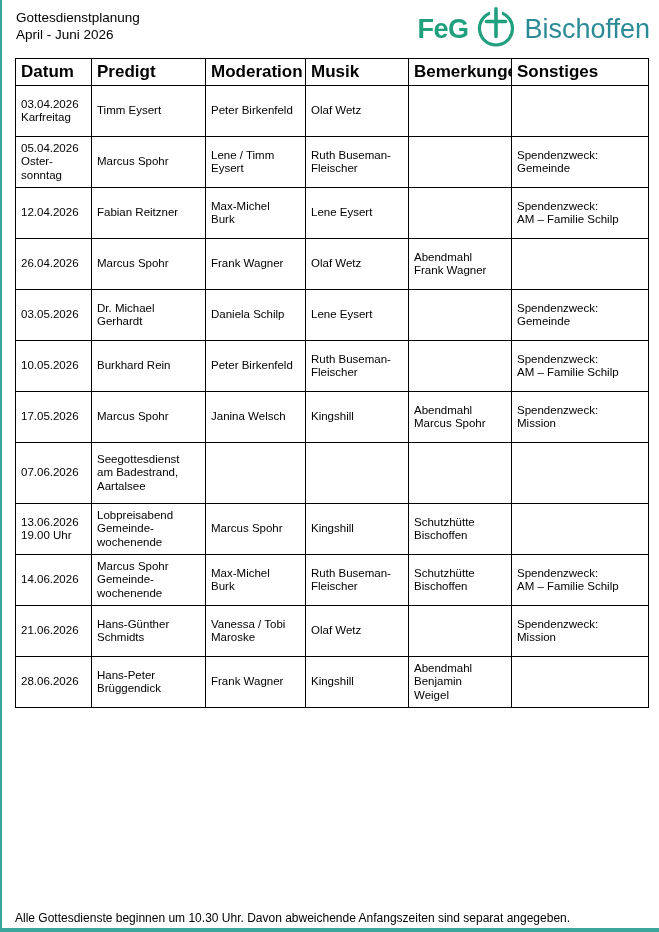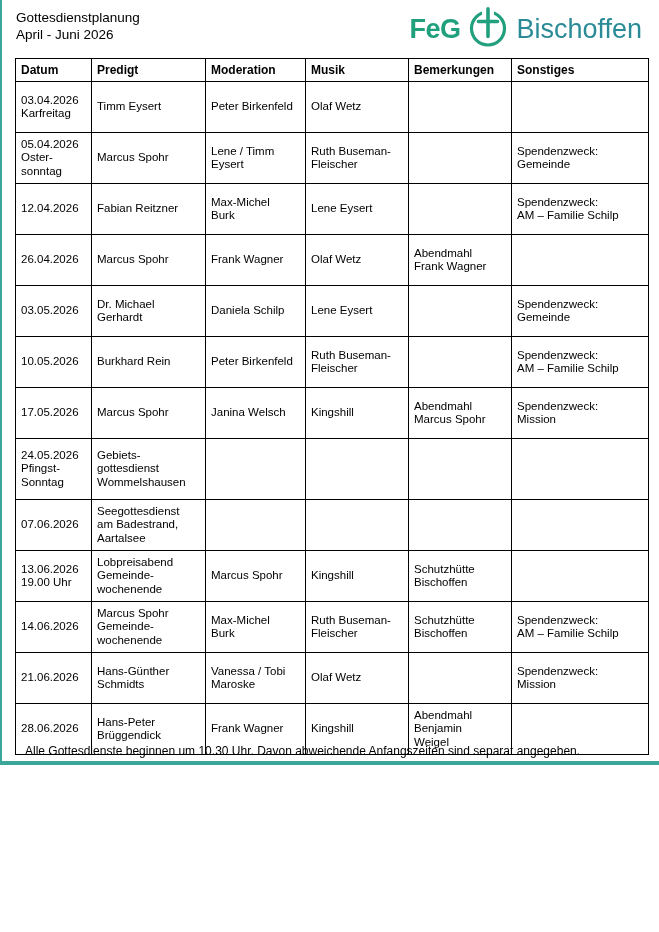--- a/index.html
+++ b/index.html
@@ -4,7 +4,7 @@
 <style>
   html,body { margin:0; padding:0; background:#fff; }
   .page {
-    position:relative; width:659px; height:765px; background:#fff;
+    position:relative; width:659px; height:932px; background:#fff;
     font-family:"Liberation Sans","DejaVu Sans",sans-serif; color:#000; overflow:hidden;
   }
   .edge-left  { position:absolute; left:0; top:0; width:2px; height:932px; background:var(--accent_edge); }

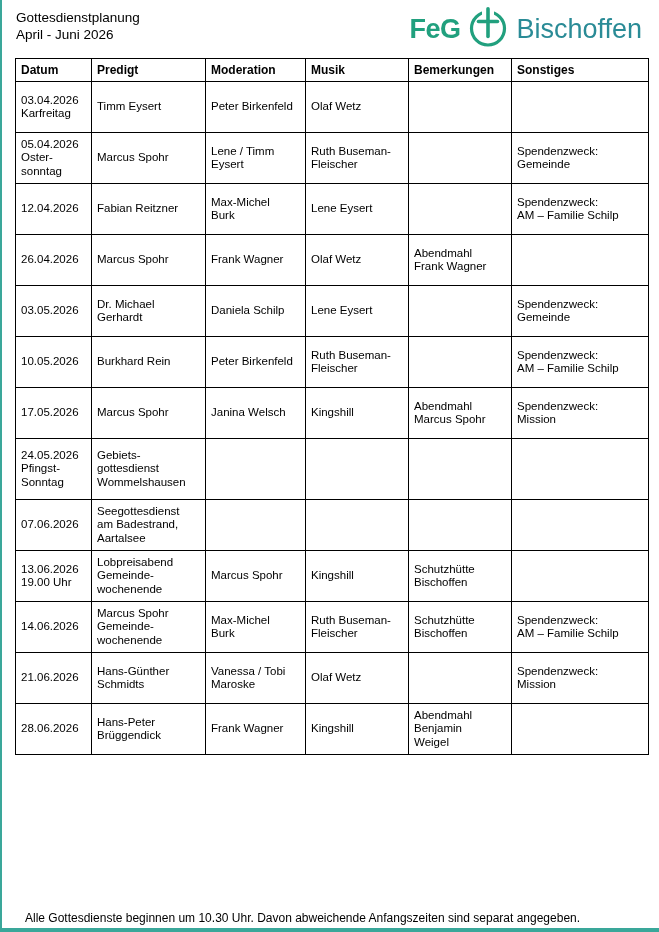--- a/index.html
+++ b/index.html
@@ -12,7 +12,7 @@
 
   .titles { position:absolute; top:9px; left:16px; font-size:13.5px; line-height:17px; }
 
-  .logo { position:absolute; top:6px; right:17px; display:flex; align-items:center; gap:7px;justify-content:center; }
+  .logo { position:absolute; top:6px; right:9px; display:flex; align-items:center; gap:7px;justify-content:center; }
   .logo .feg { color:var(--brand_green); font-weight:bold; font-size:27px; letter-spacing:-0.5px; }
   .logo .loc { color:var(--brand_teal); font-size:27px; font-weight:normal; }
 

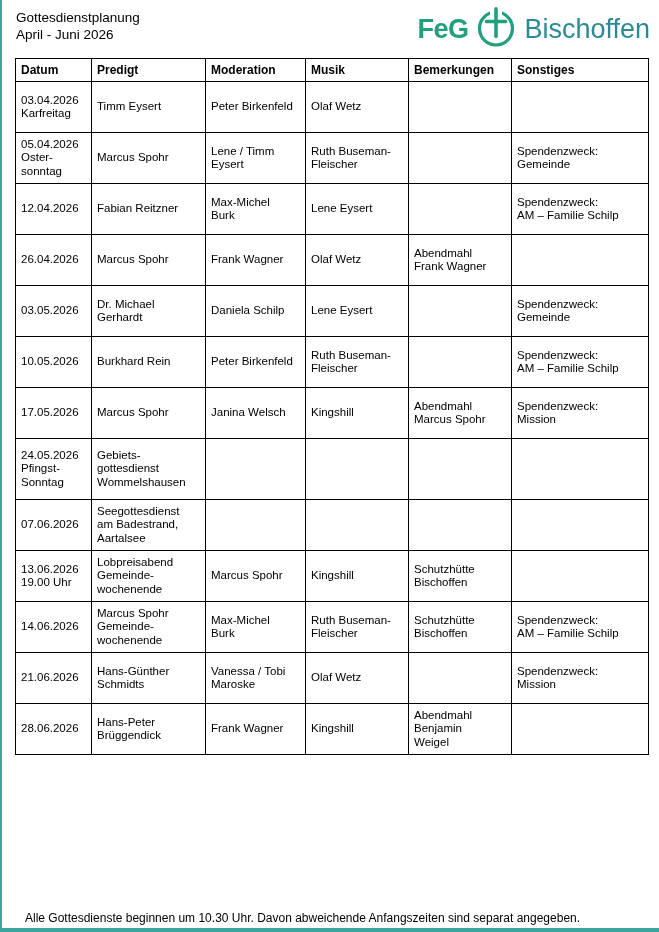--- a/index.html
+++ b/index.html
@@ -22,7 +22,7 @@
   }
   .plan th, .plan td { border:1.5px solid var(--table_border); overflow:hidden; }
   .plan th {
-    font-size:12px; font-weight:bold; text-align:left;
+    font-size:17px; font-weight:bold; text-align:left;
     padding:3px 5px; height:16px; vertical-align:middle;
   }
   .plan td {

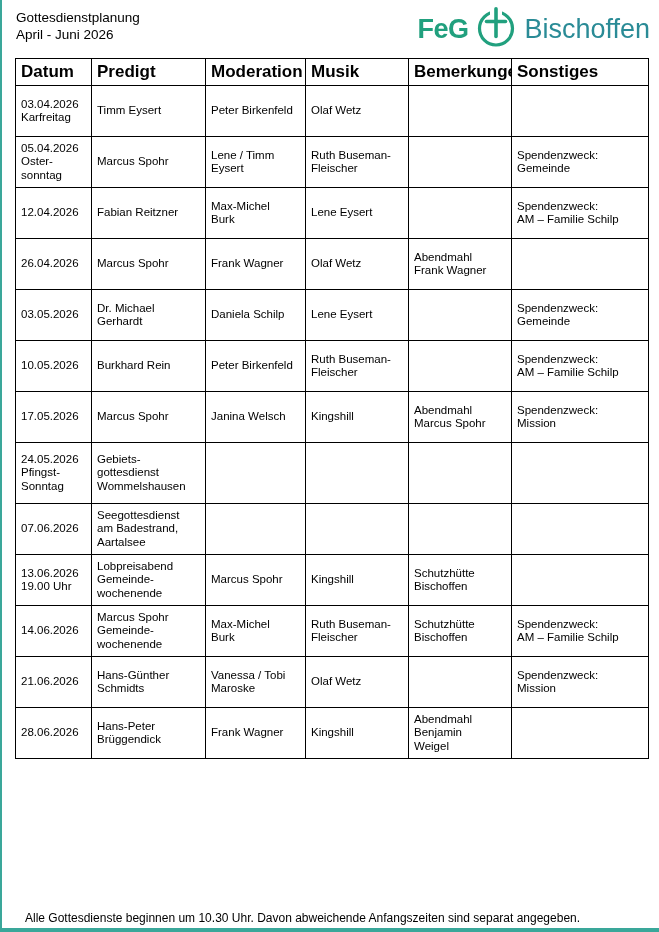--- a/index.html
+++ b/index.html
@@ -149,18 +149,6 @@
 Mission</td>
         </tr>
         <tr>
-          <td>24.05.2026
-Pfingst-
-Sonntag</td>
-          <td>Gebiets-
-gottesdienst
-Wommelshausen</td>
-          <td></td>
-          <td></td>
-          <td></td>
-          <td></td>
-        </tr>
-        <tr>
           <td>07.06.2026</td>
           <td>Seegottesdienst
 am Badestrand,

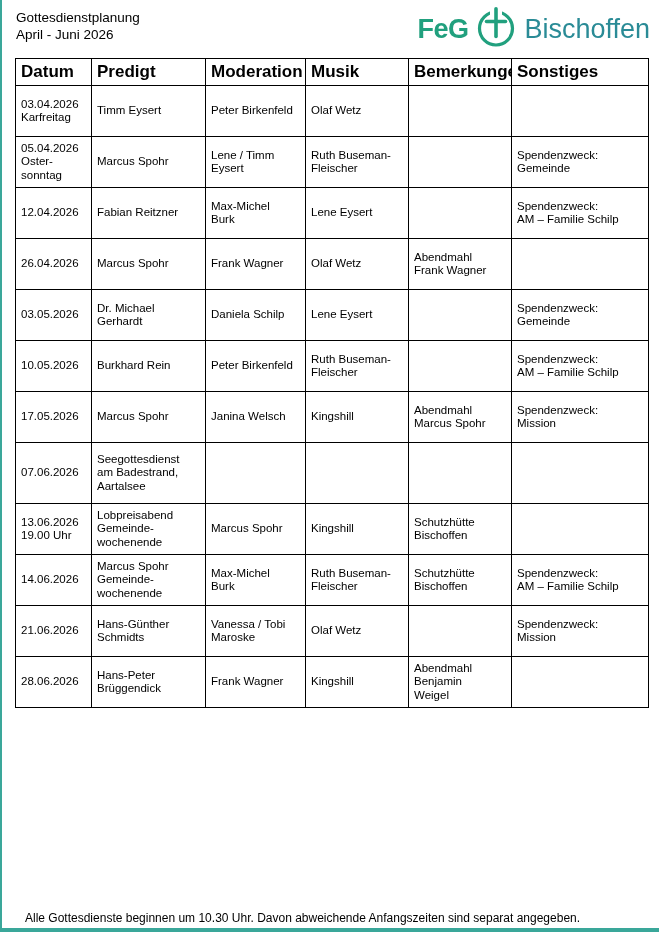--- a/index.html
+++ b/index.html
@@ -31,7 +31,7 @@
   }
   .plan tbody tr:nth-child(8) td { height:56px; }
 
-  .footer-note { position:absolute; left:15px; bottom:7px; font-size:12px;margin-left:10px; }
+  .footer-note { position:absolute; left:15px; bottom:7px; font-size:12px; }
 </style>
 </head>
 <body>

